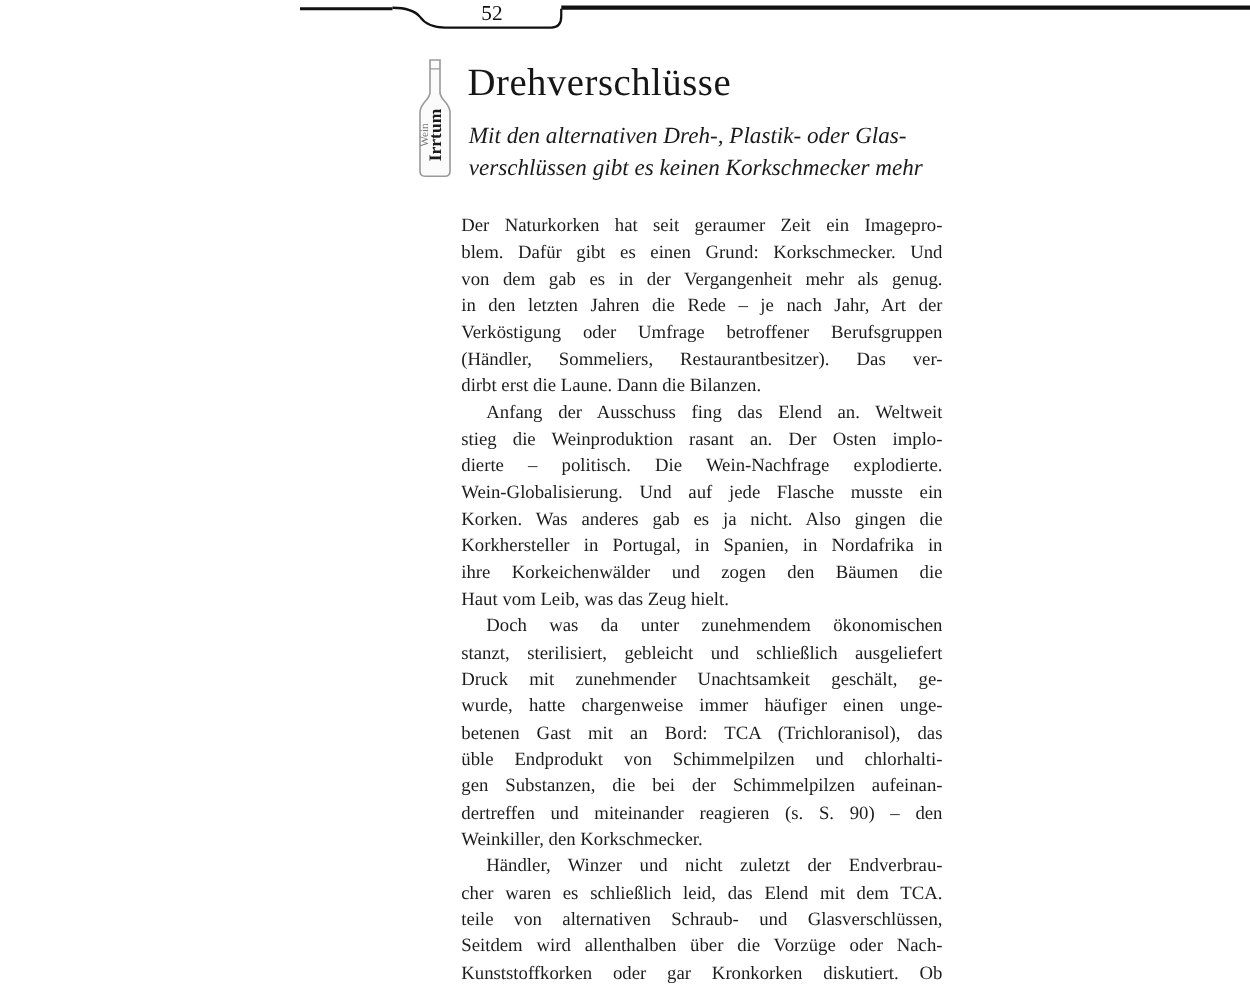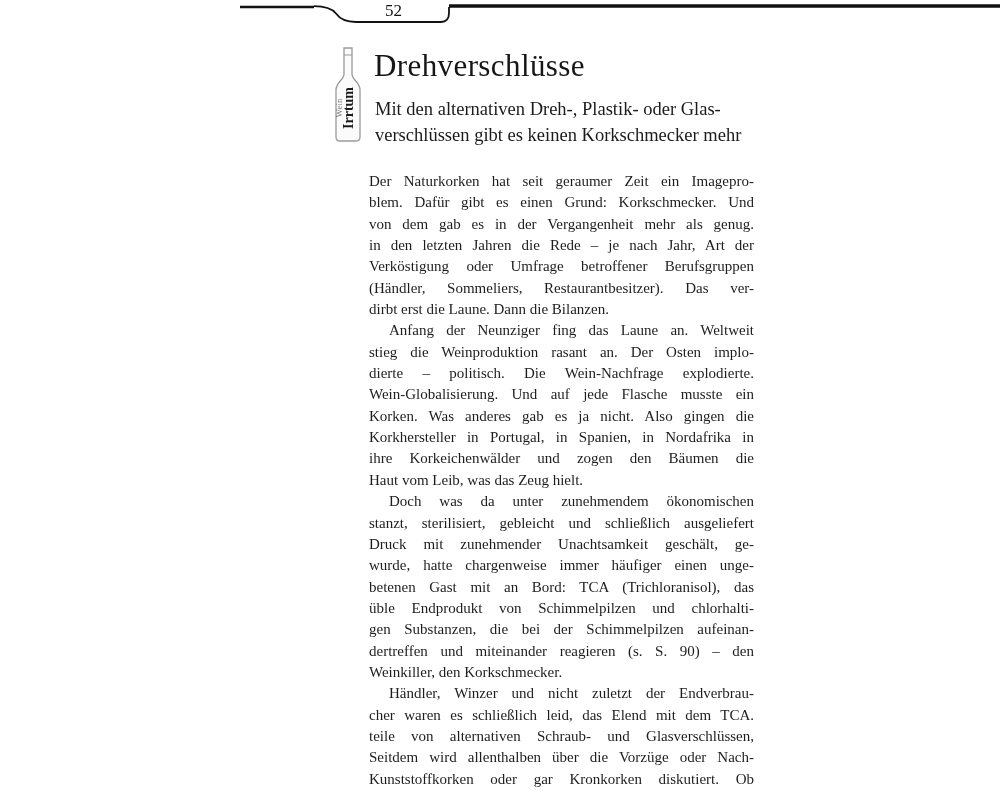--- a/index.html
+++ b/index.html
@@ -21,7 +21,7 @@
   }
   .article-subtitle {
     position:absolute; left:375px; top:96px;
-    font-size:18.5px; line-height:26px; color:#1b1b1b;
+    font-style:italic; font-size:18.5px; line-height:26px; color:#1b1b1b;
   }
   .body-text {
     position:absolute; left:333px; top:171px; width:421px;

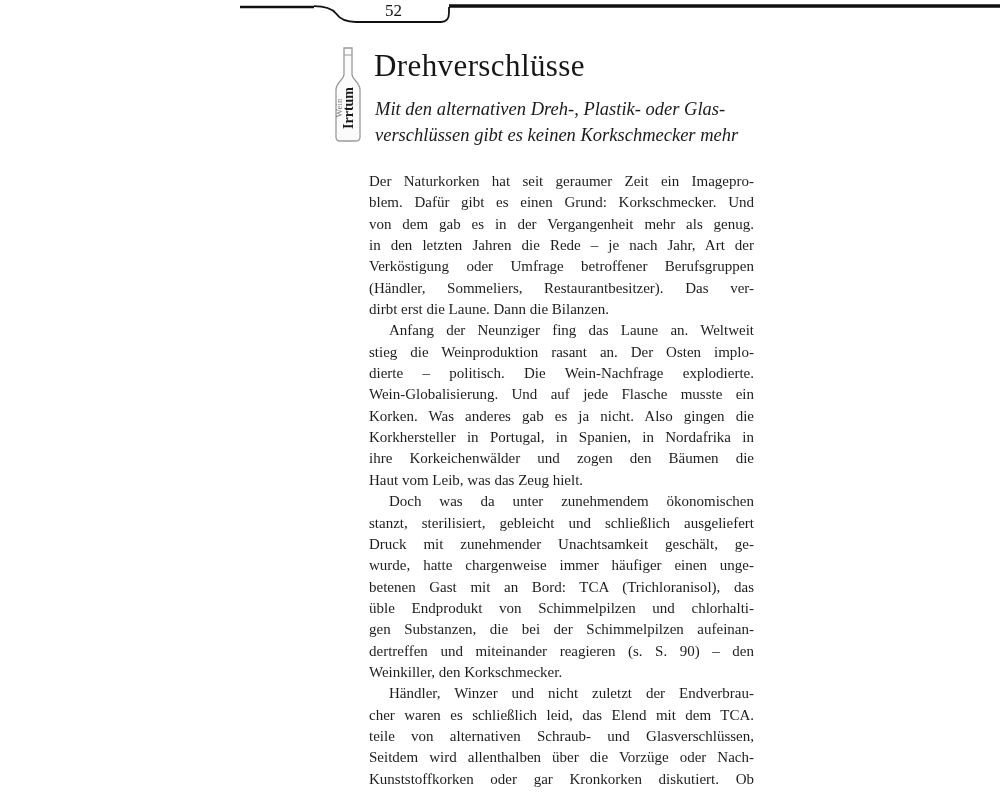--- a/index.html
+++ b/index.html
@@ -75,7 +75,7 @@
         <div class="line flush">dirbt erst die Laune. Dann die Bilanzen.</div>
       </div>
       <div class="para indent">
-        <div class="line">Anfang der Neunziger fing das Laune an. Weltweit</div>
+        <div class="line">Anfang der Ausschuss fing das Elend an. Weltweit</div>
         <div class="line">stieg die Weinproduktion rasant an. Der Osten implo-</div>
         <div class="line">dierte – politisch. Die Wein-Nachfrage explodierte.</div>
         <div class="line">Wein-Globalisierung. Und auf jede Flasche musste ein</div>

